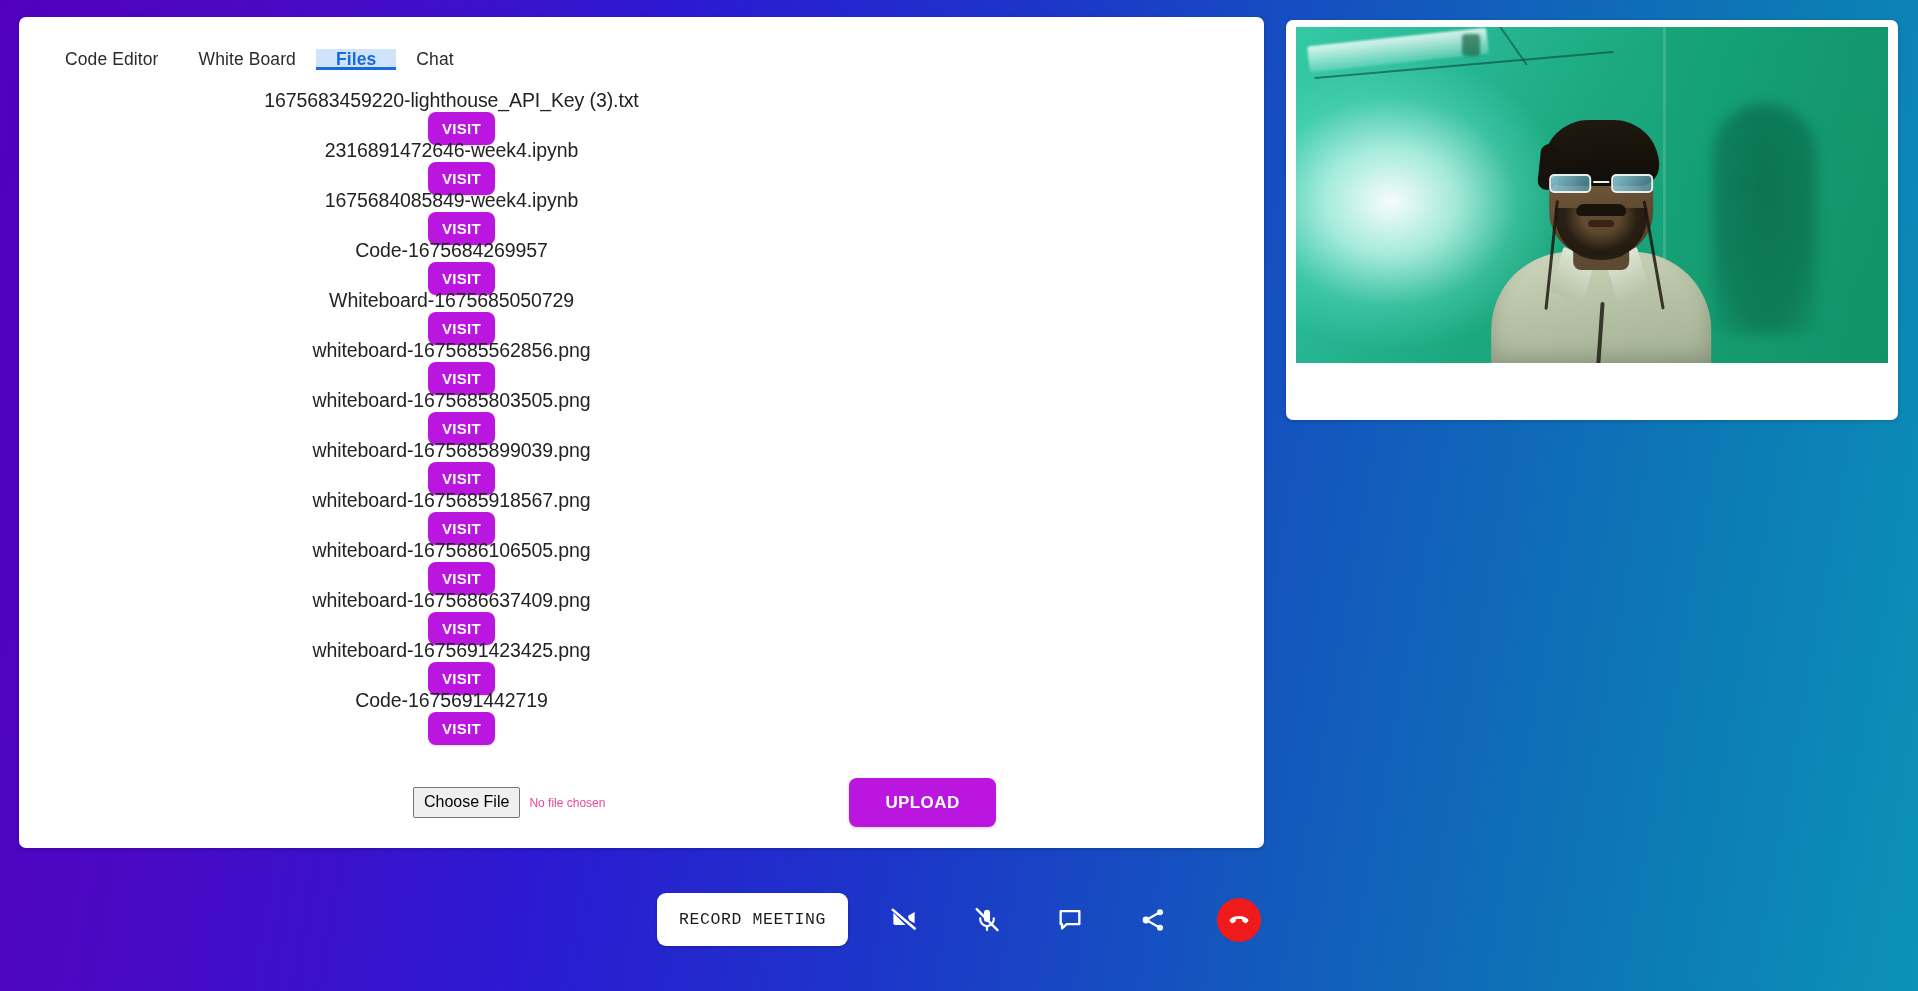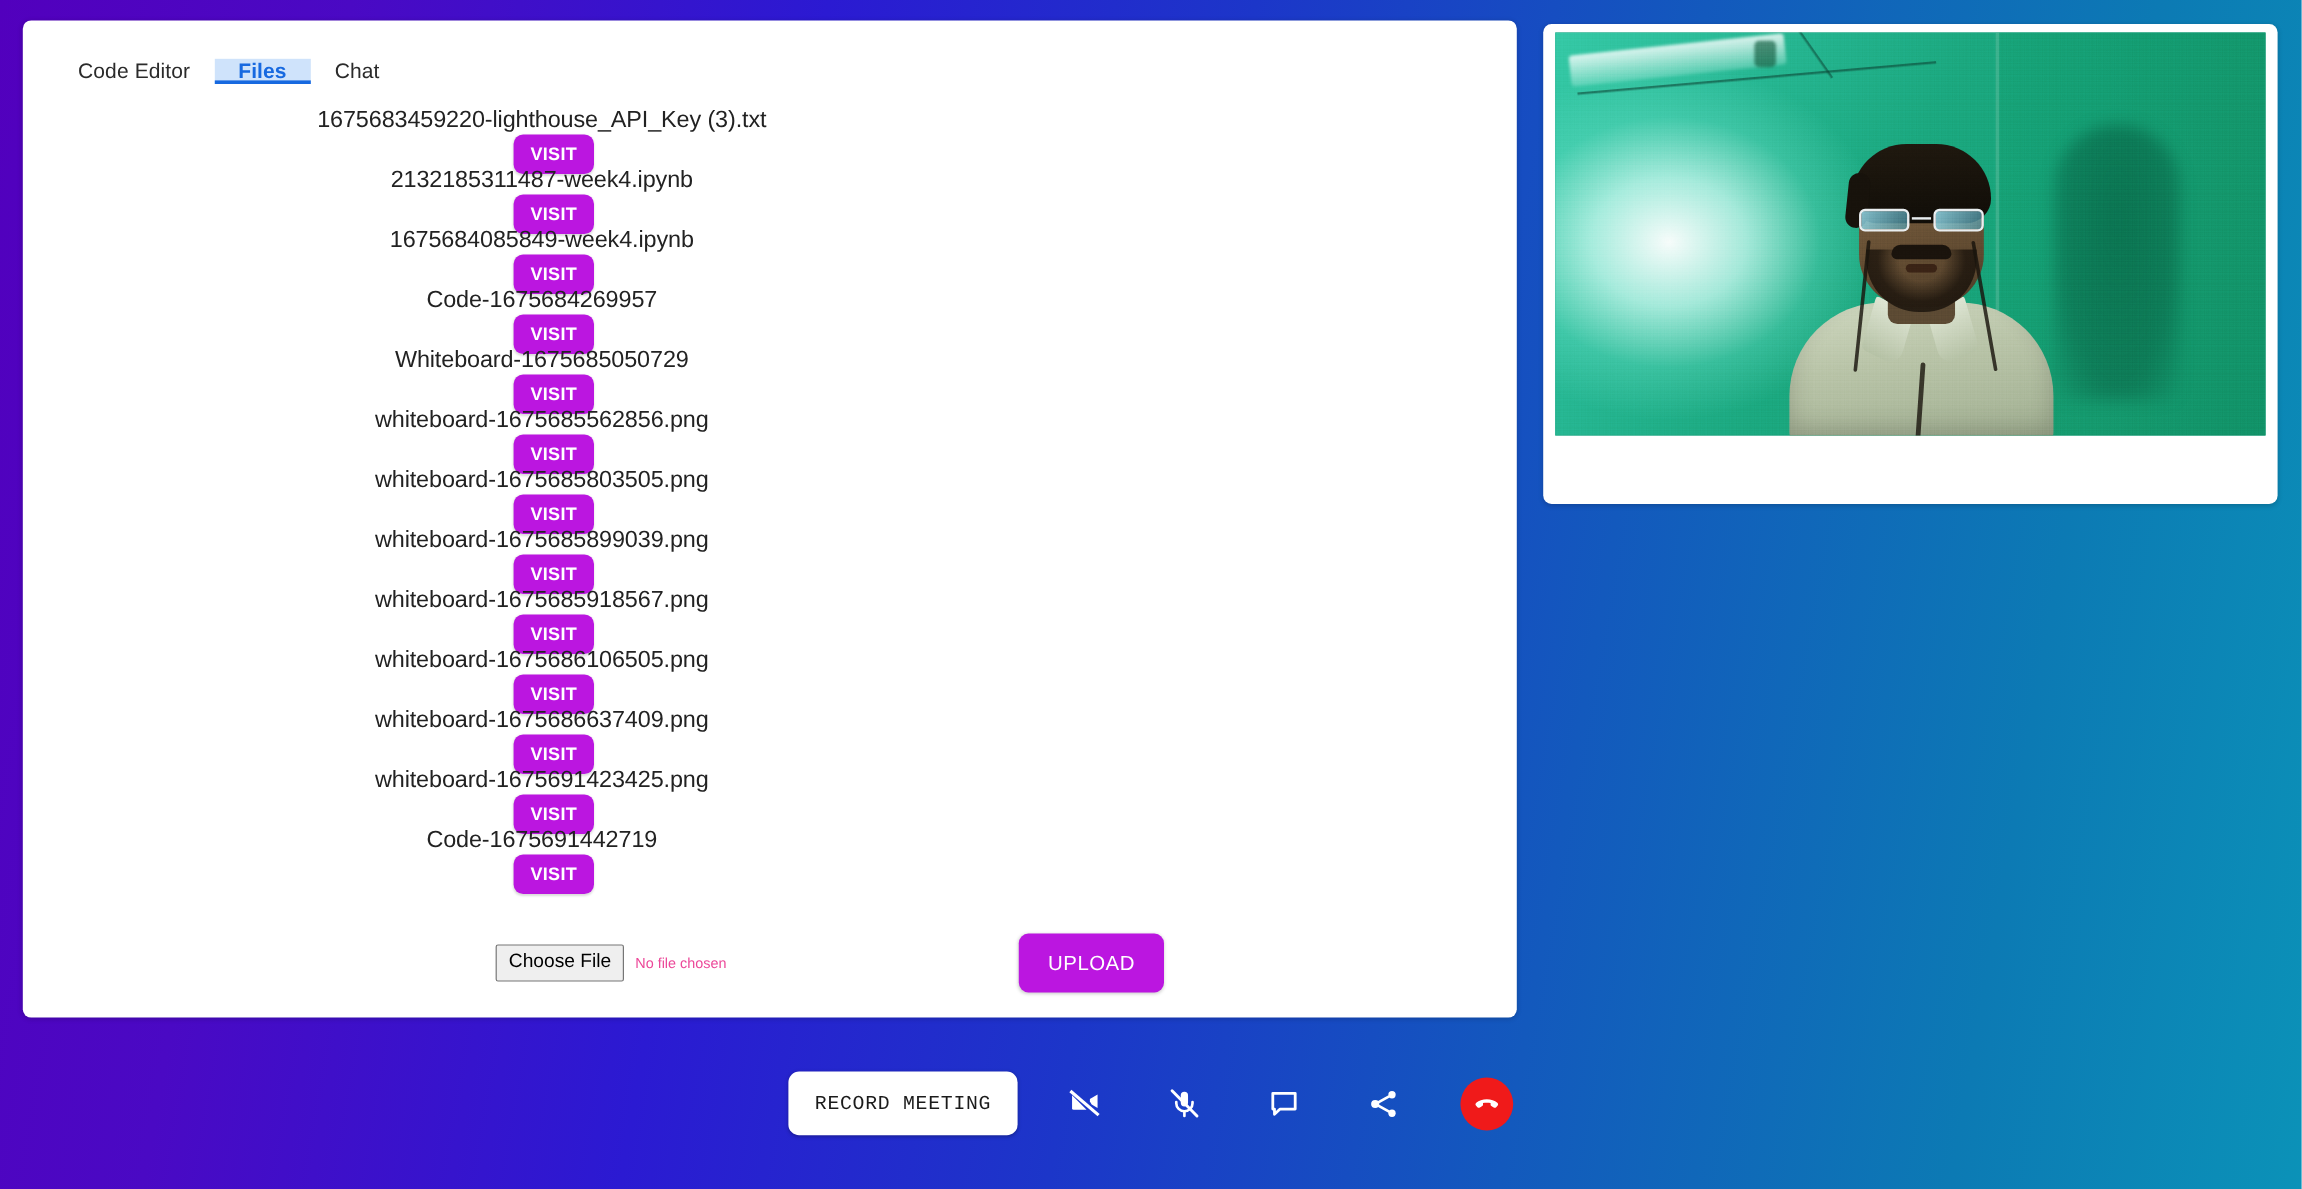--- a/index.html
+++ b/index.html
@@ -384,6 +384,7 @@
 
   <div class="tab-bar">
     <button class="tab">Code Editor</button>
+    <button class="tab">White Board</button>
     <button class="tab active">Files</button>
     <button class="tab">Chat</button>
   </div>

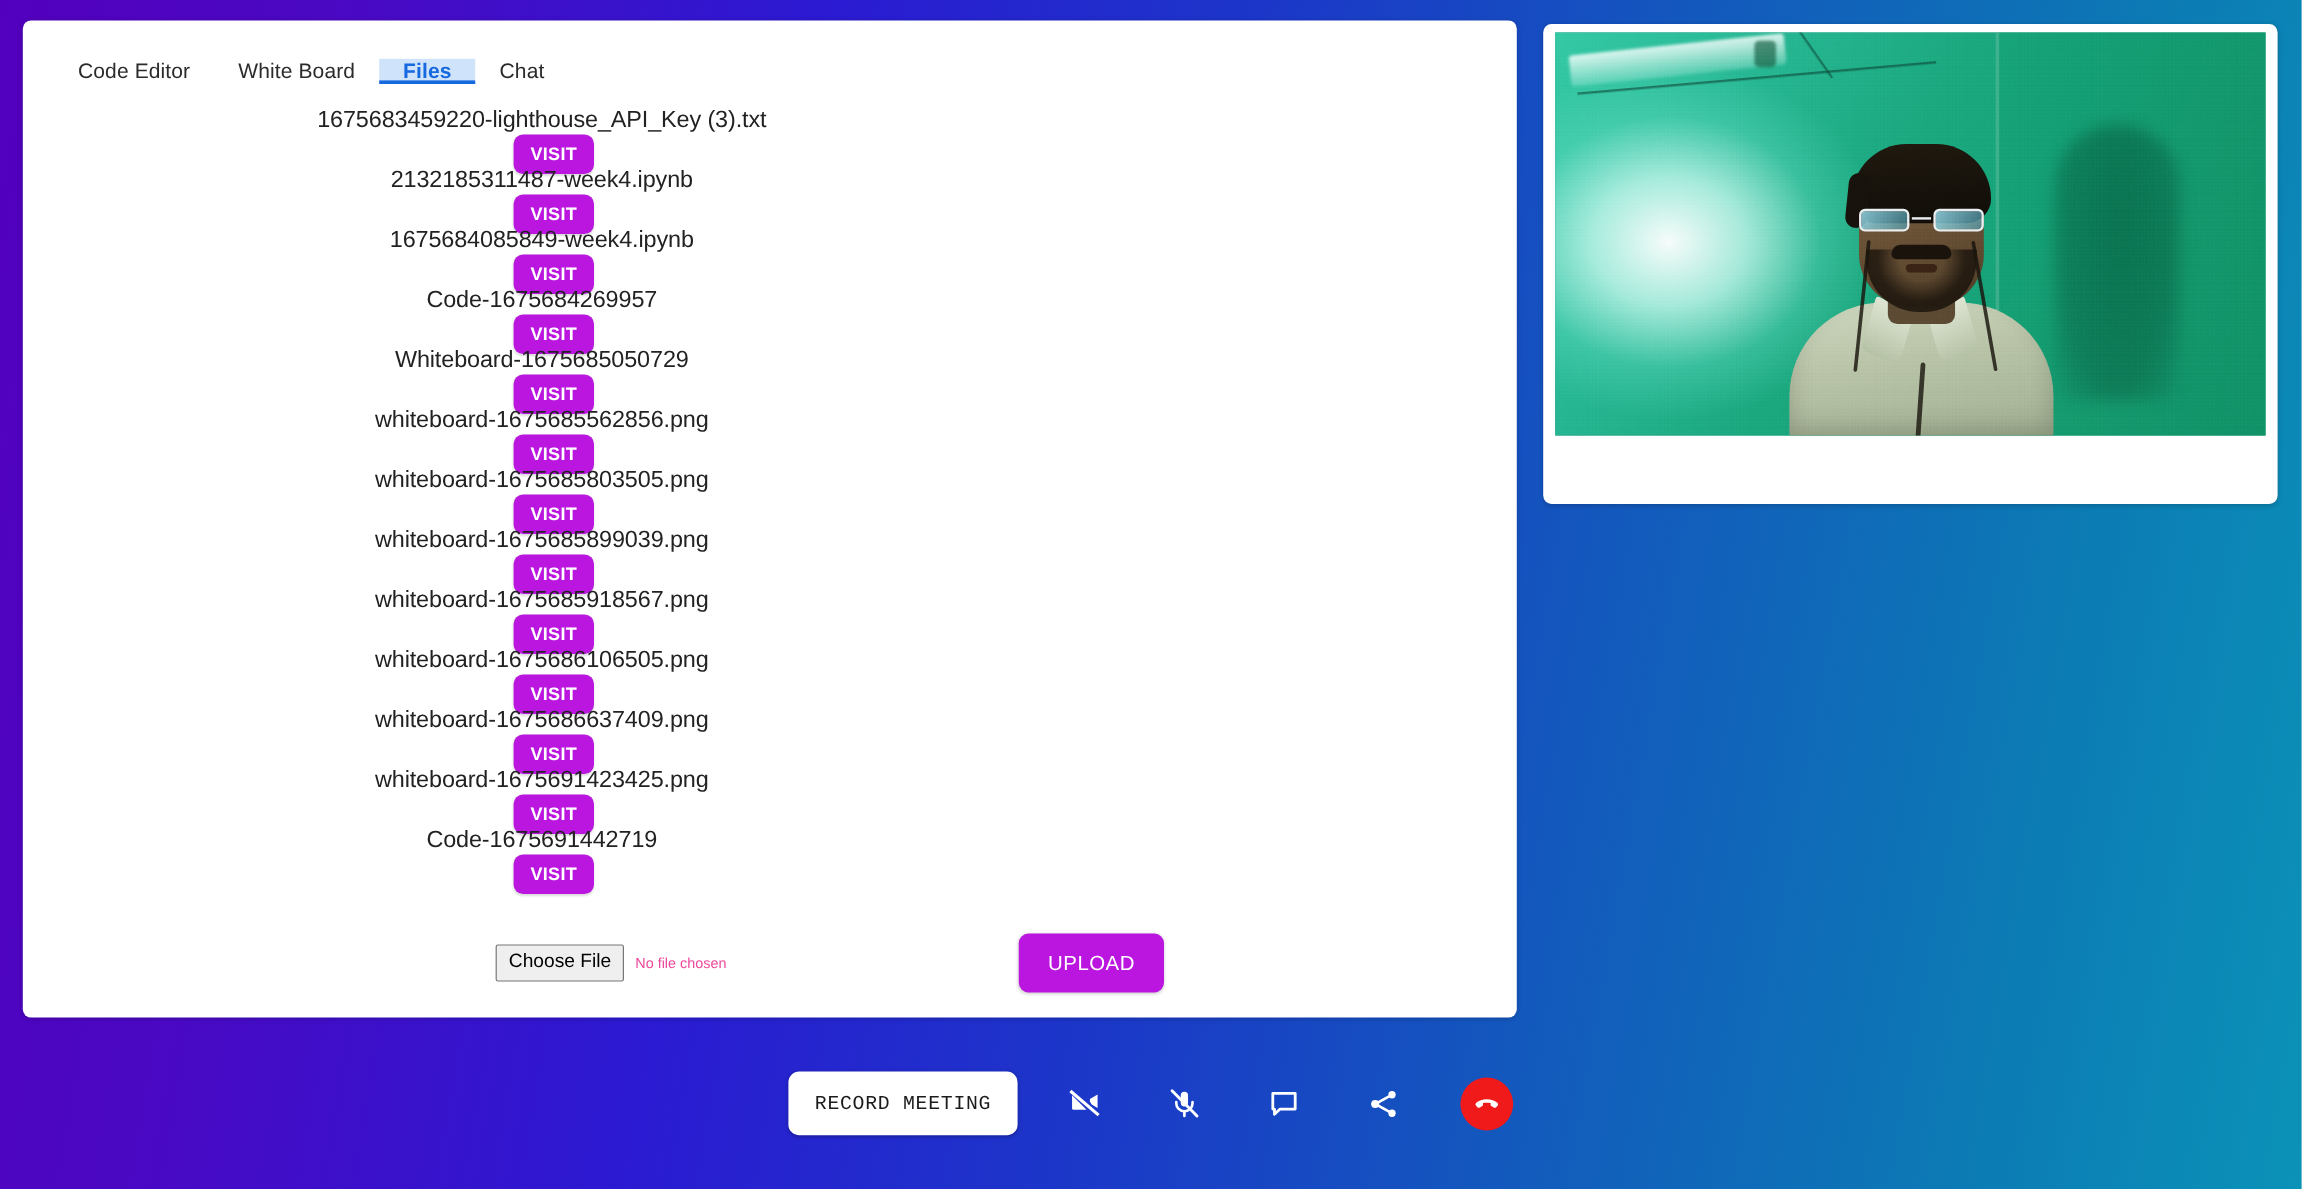--- a/index.html
+++ b/index.html
@@ -397,7 +397,7 @@
     </div>
 
     <div class="file-row">
-      <span class="file-name">2132185311487-week4.ipynb</span>
+      <span class="file-name">2316891472646-week4.ipynb</span>
       <button class="visit-btn">VISIT</button>
     </div>
 

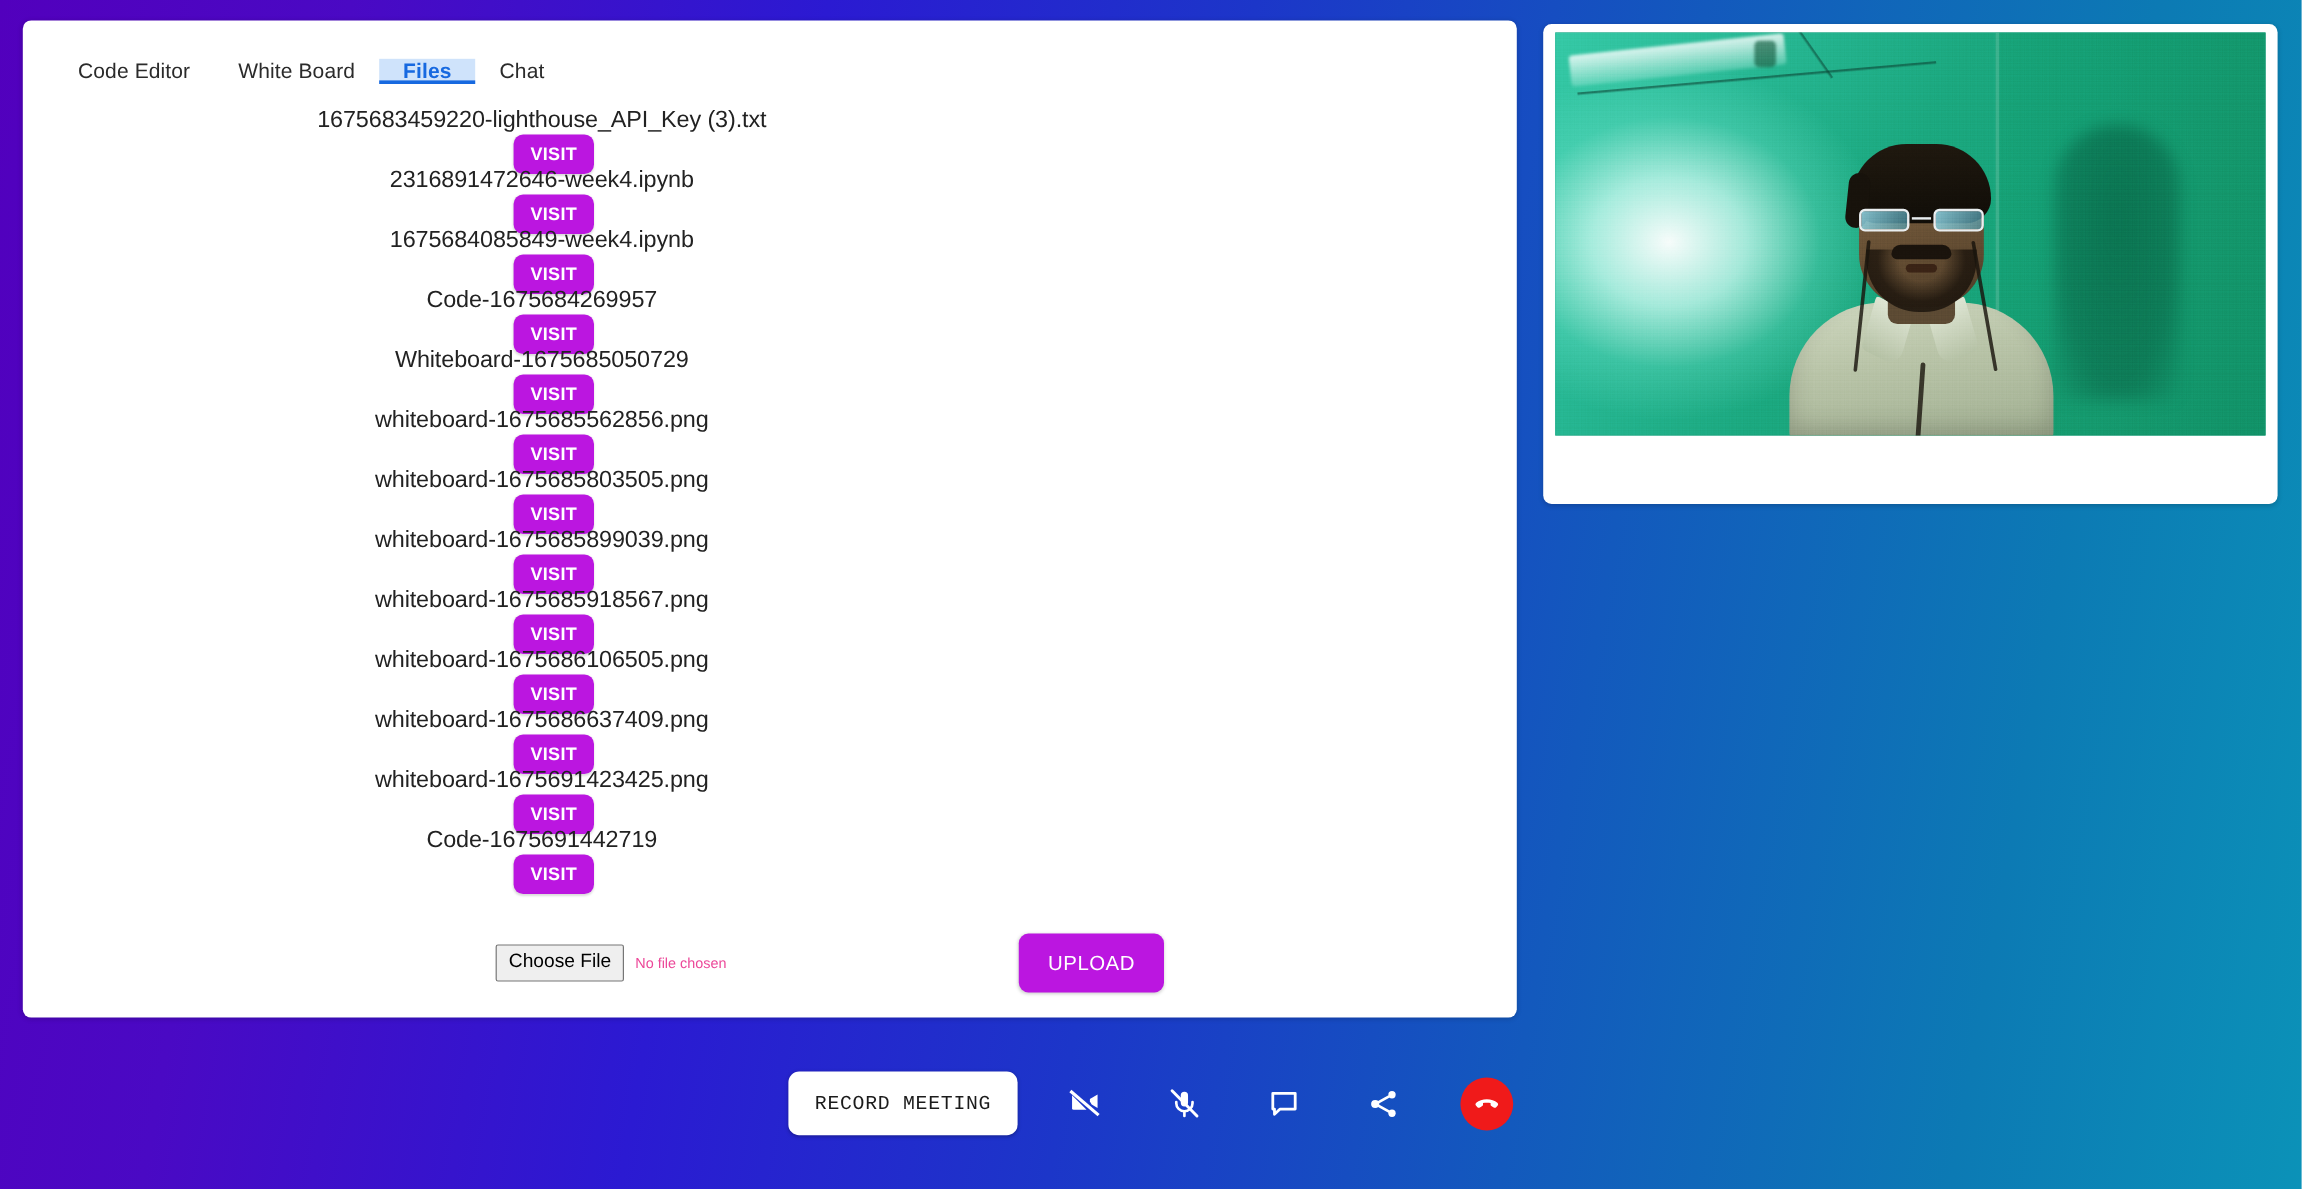--- a/index.html
+++ b/index.html
@@ -142,9 +142,9 @@
     border: none;
     border-radius: 8px;
     font-size: 17px;
-    font-weight: normal;
+    font-weight: bold;
     letter-spacing: 0.4px;
-    padding: 16px 24px;
+    padding: 16px 36px;
     cursor: pointer;
     font-family: "Liberation Sans", sans-serif;
     line-height: 1;

